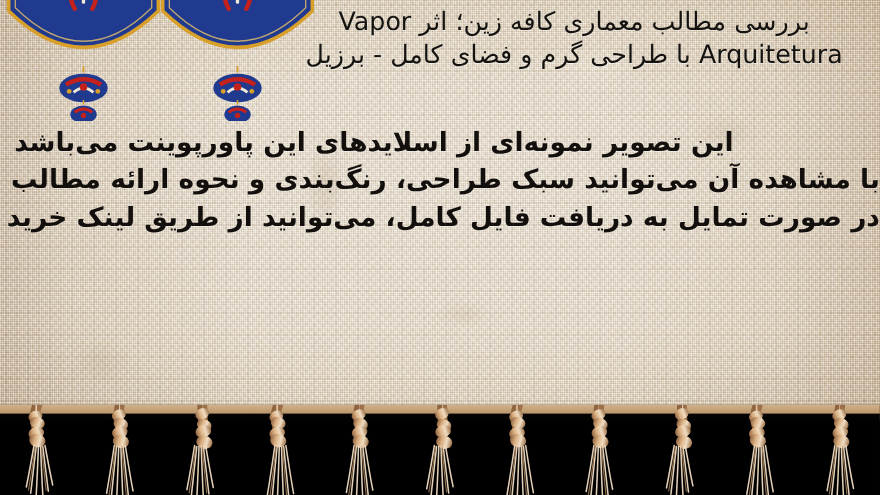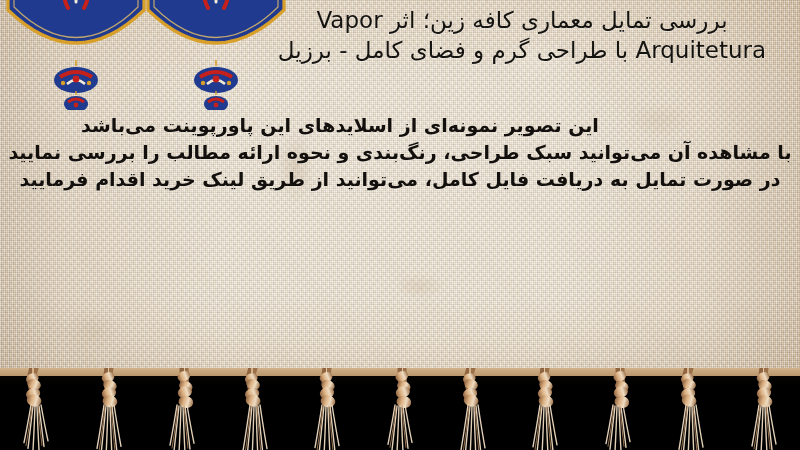--- a/index.html
+++ b/index.html
@@ -321,7 +321,7 @@
   </div>
 
   <div class="title-block">
-    <div class="title-line l1">بررسی تمایل معماری کافه زین؛ اثر Vapor</div>
+    <div class="title-line l1">بررسی مطالب معماری کافه زین؛ اثر Vapor</div>
     <div class="title-line l2">Arquitetura با طراحی گرم و فضای کامل - برزیل</div>
   </div>
 

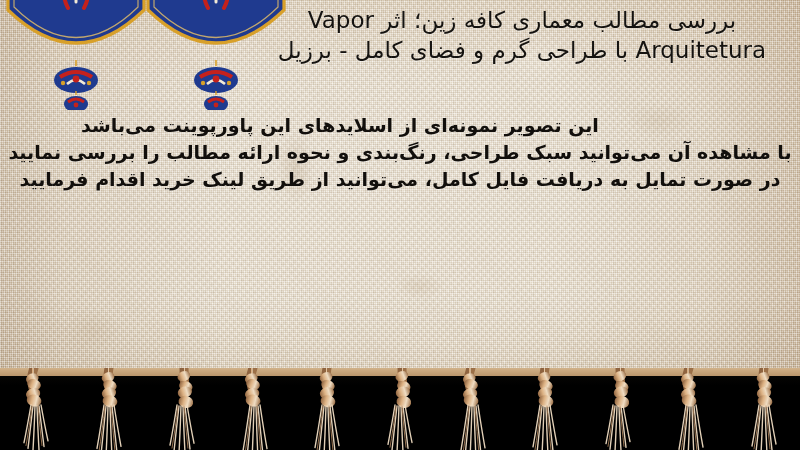--- a/index.html
+++ b/index.html
@@ -167,7 +167,7 @@
     line-height: 1.42;
   }
   .body-line {
-    font-size: 19px;
+    font-size: 24px;
     font-weight: 700;
     color: #120f0c;
     white-space: nowrap;

